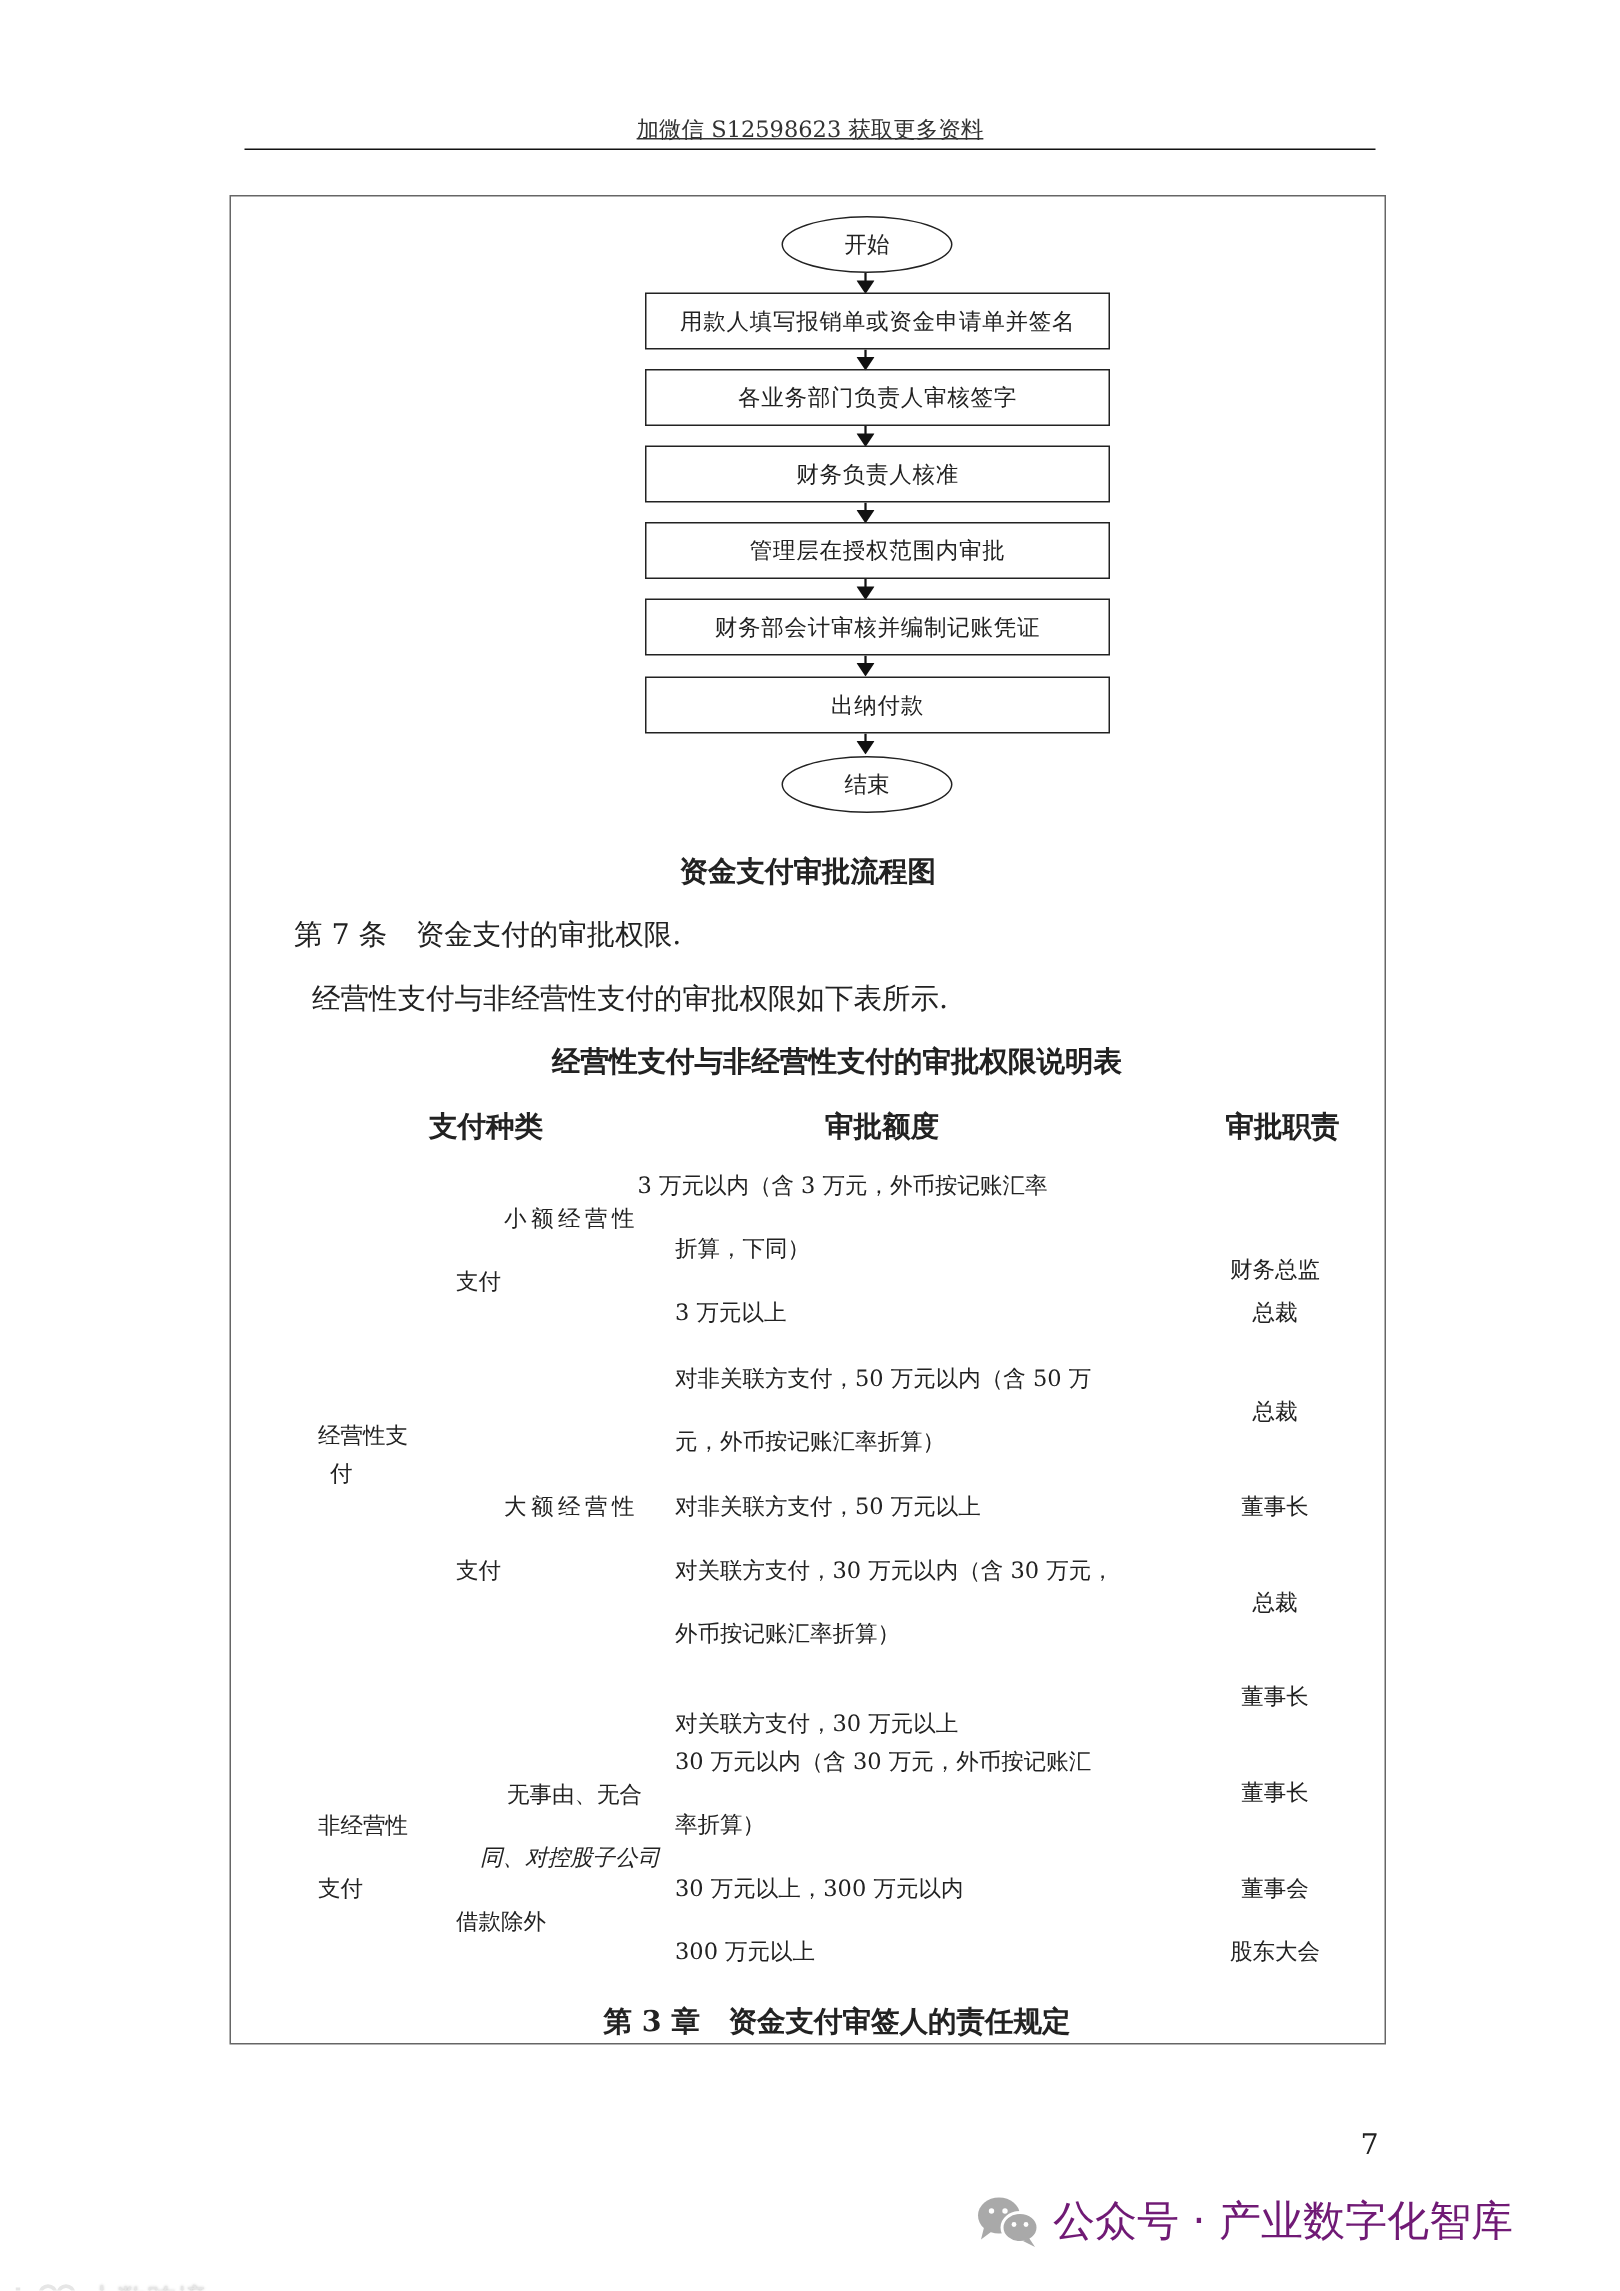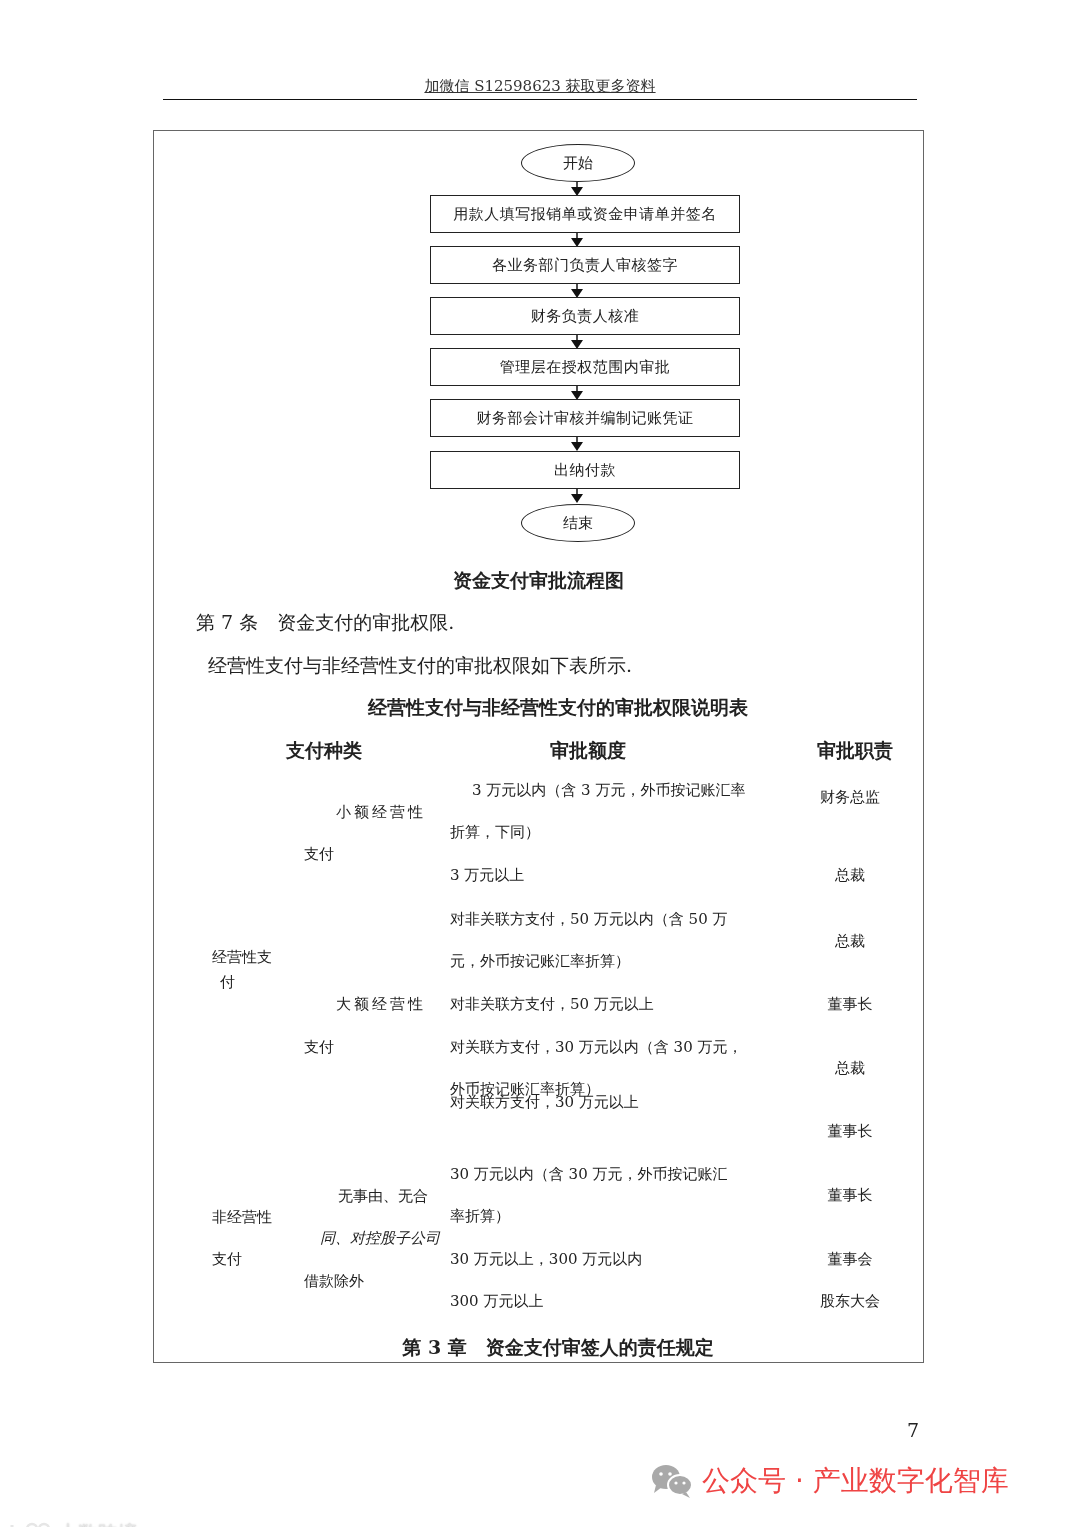--- a/index.html
+++ b/index.html
@@ -103,7 +103,7 @@
 <div class="abs cell" style="left:320px;top:1229px;font-style:italic;">同、对控股子公司</div>
 <div class="abs cell" style="left:304px;top:1272px;">借款除外</div>
 
-<div class="abs cell" style="left:472px;top:781px;">3 万元以内（含 3 万元，外币按记账汇率</div>
+<div class="abs cell" style="left:425px;top:781px;">3 万元以内（含 3 万元，外币按记账汇率</div>
 <div class="abs cell" style="left:450px;top:823px;">折算，下同）</div>
 <div class="abs cell" style="left:450px;top:866px;">3 万元以上</div>
 <div class="abs cell" style="left:450px;top:910px;">对非关联方支付，50 万元以内（含 50 万</div>

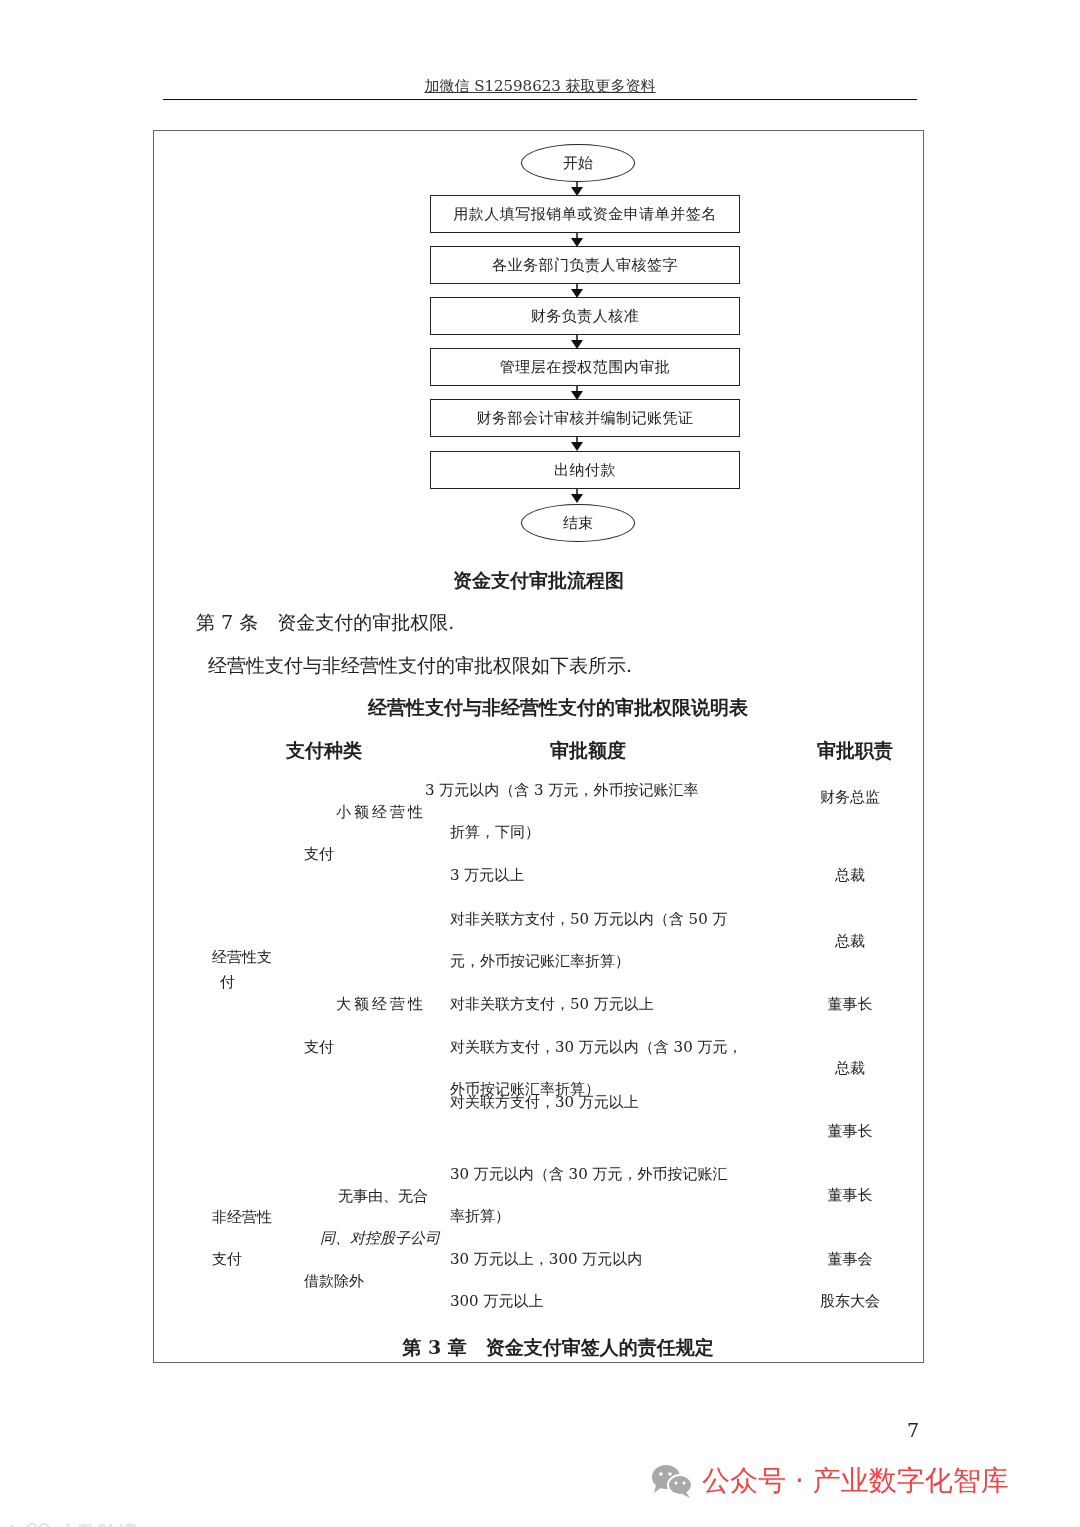--- a/index.html
+++ b/index.html
@@ -117,7 +117,7 @@
 <div class="abs cell" style="left:450px;top:1250px;">30 万元以上，300 万元以内</div>
 <div class="abs cell" style="left:450px;top:1292px;">300 万元以上</div>
 
-<div class="abs cell center" style="left:800px;width:100px;top:788px;">财务总监</div>
+<div class="abs cell center" style="left:800px;width:100px;top:837px;">财务总监</div>
 <div class="abs cell center" style="left:800px;width:100px;top:866px;">总裁</div>
 <div class="abs cell center" style="left:800px;width:100px;top:932px;">总裁</div>
 <div class="abs cell center" style="left:800px;width:100px;top:995px;">董事长</div>

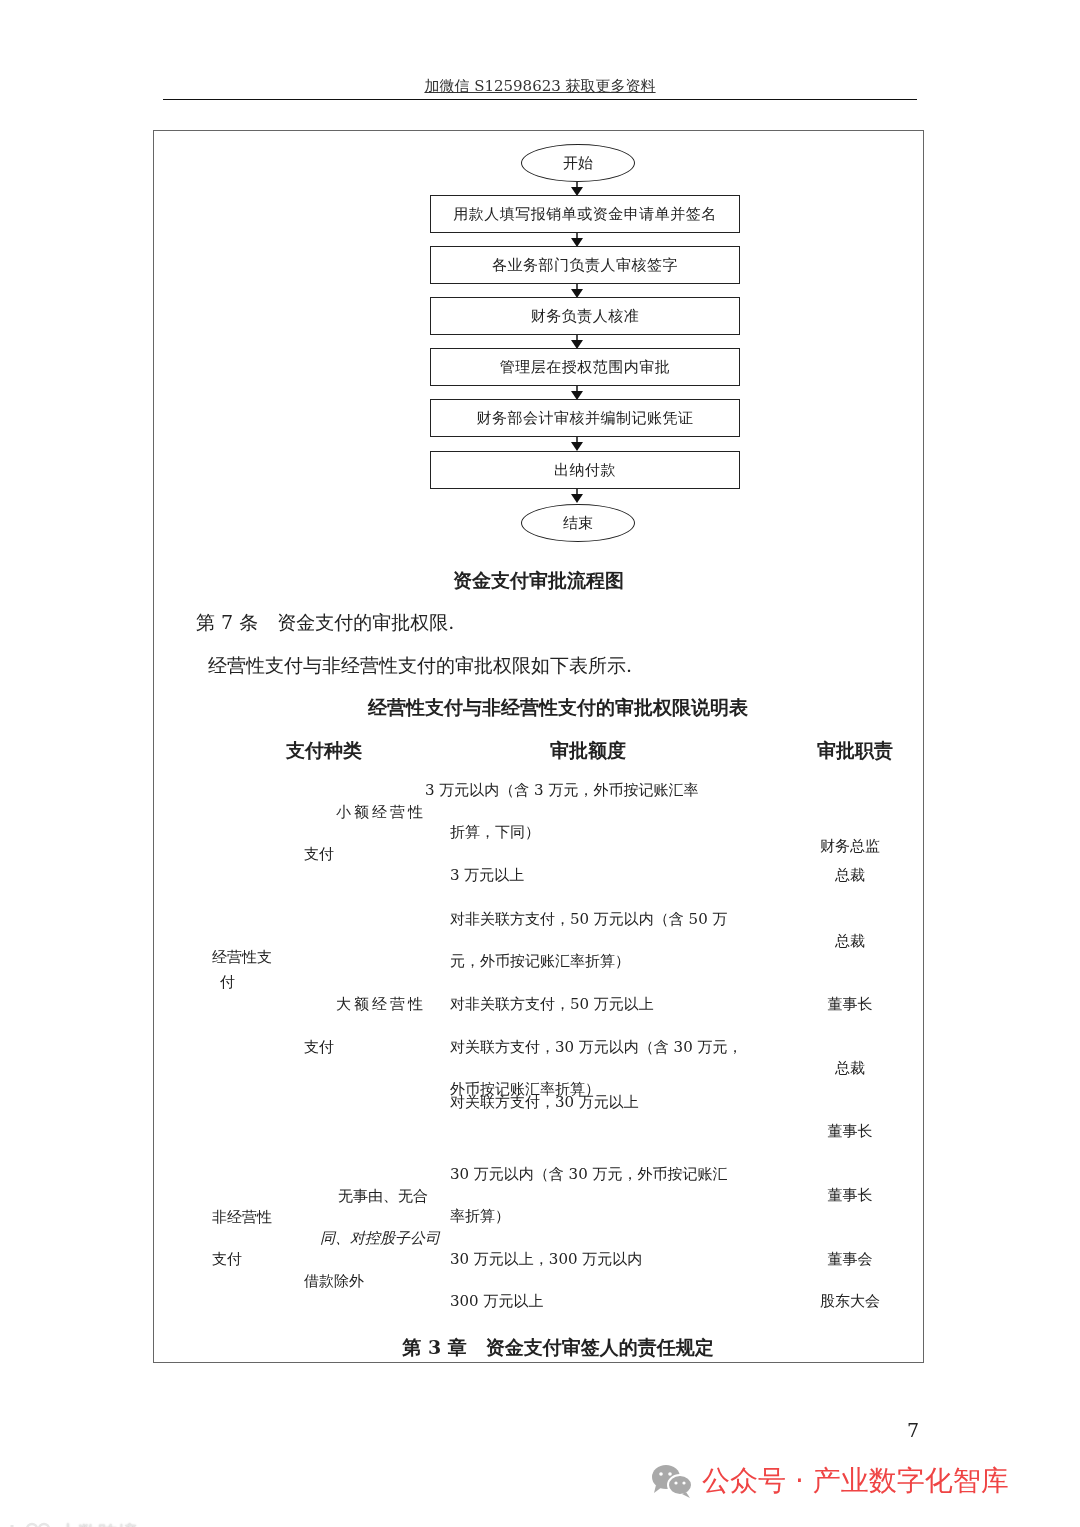--- a/index.html
+++ b/index.html
@@ -111,7 +111,7 @@
 <div class="abs cell" style="left:450px;top:995px;">对非关联方支付，50 万元以上</div>
 <div class="abs cell" style="left:450px;top:1038px;">对关联方支付，30 万元以内（含 30 万元，</div>
 <div class="abs cell" style="left:450px;top:1080px;">外币按记账汇率折算）</div>
-<div class="abs cell" style="left:450px;top:1093px;text-align:center;">对关联方支付，30 万元以上</div>
+<div class="abs cell" style="left:450px;top:1140px;text-align:center;">对关联方支付，30 万元以上</div>
 <div class="abs cell" style="left:450px;top:1165px;">30 万元以内（含 30 万元，外币按记账汇</div>
 <div class="abs cell" style="left:450px;top:1207px;">率折算）</div>
 <div class="abs cell" style="left:450px;top:1250px;">30 万元以上，300 万元以内</div>

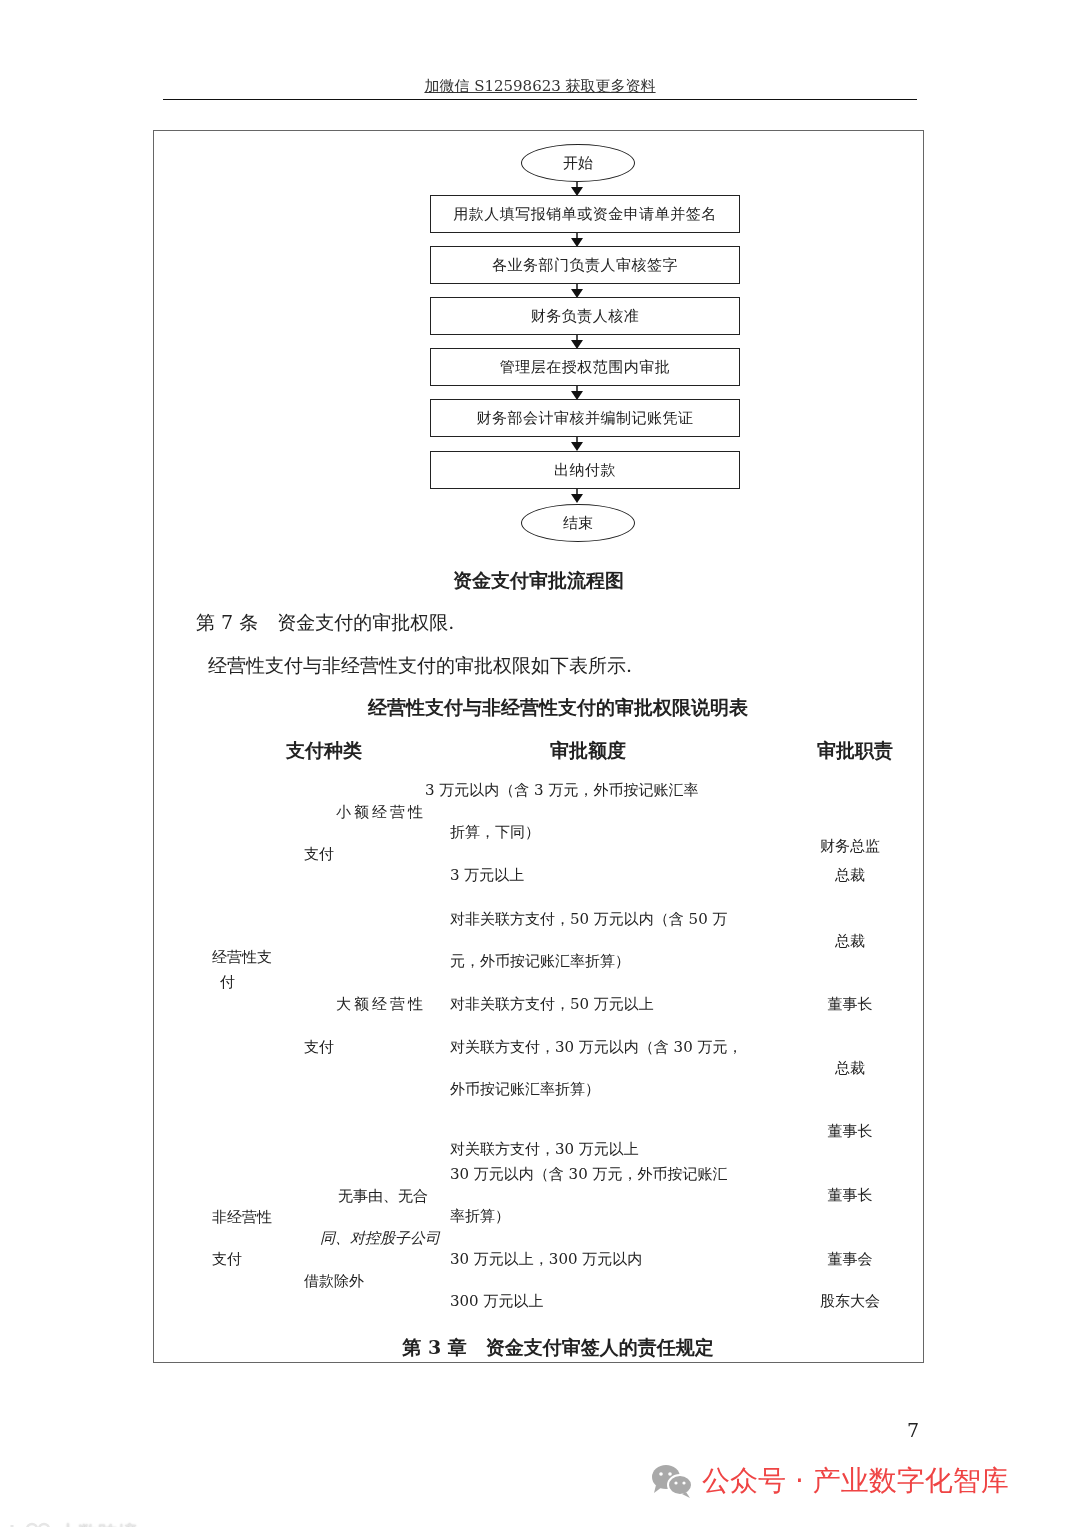--- a/index.html
+++ b/index.html
@@ -24,7 +24,7 @@
   .center { text-align: center; }
   .t15 { font-size: 19px; }
   .cell { font-size: 15px; white-space: nowrap; }
-  .wm-right { left: 650px; top: 1462px; font-family: "DejaVu Sans", sans-serif; font-size: 28px; color: #ef4444; display: flex; align-items: center; gap: 8px; }
+  .wm-right { left: 650px; top: 1462px; font-family: "DejaVu Sans", sans-serif; font-size: 28px; color: #701a75; display: flex; align-items: center; gap: 8px; }
   .wm-left { left: 8px; top: 1488px; font-family: "DejaVu Sans", sans-serif; font-size: 20px; color: #e6e6e6; display:flex; align-items:center; gap:4px; text-shadow: 0 0 2px #bbb; margin-top: 32px; }
 </style>
 </head>

